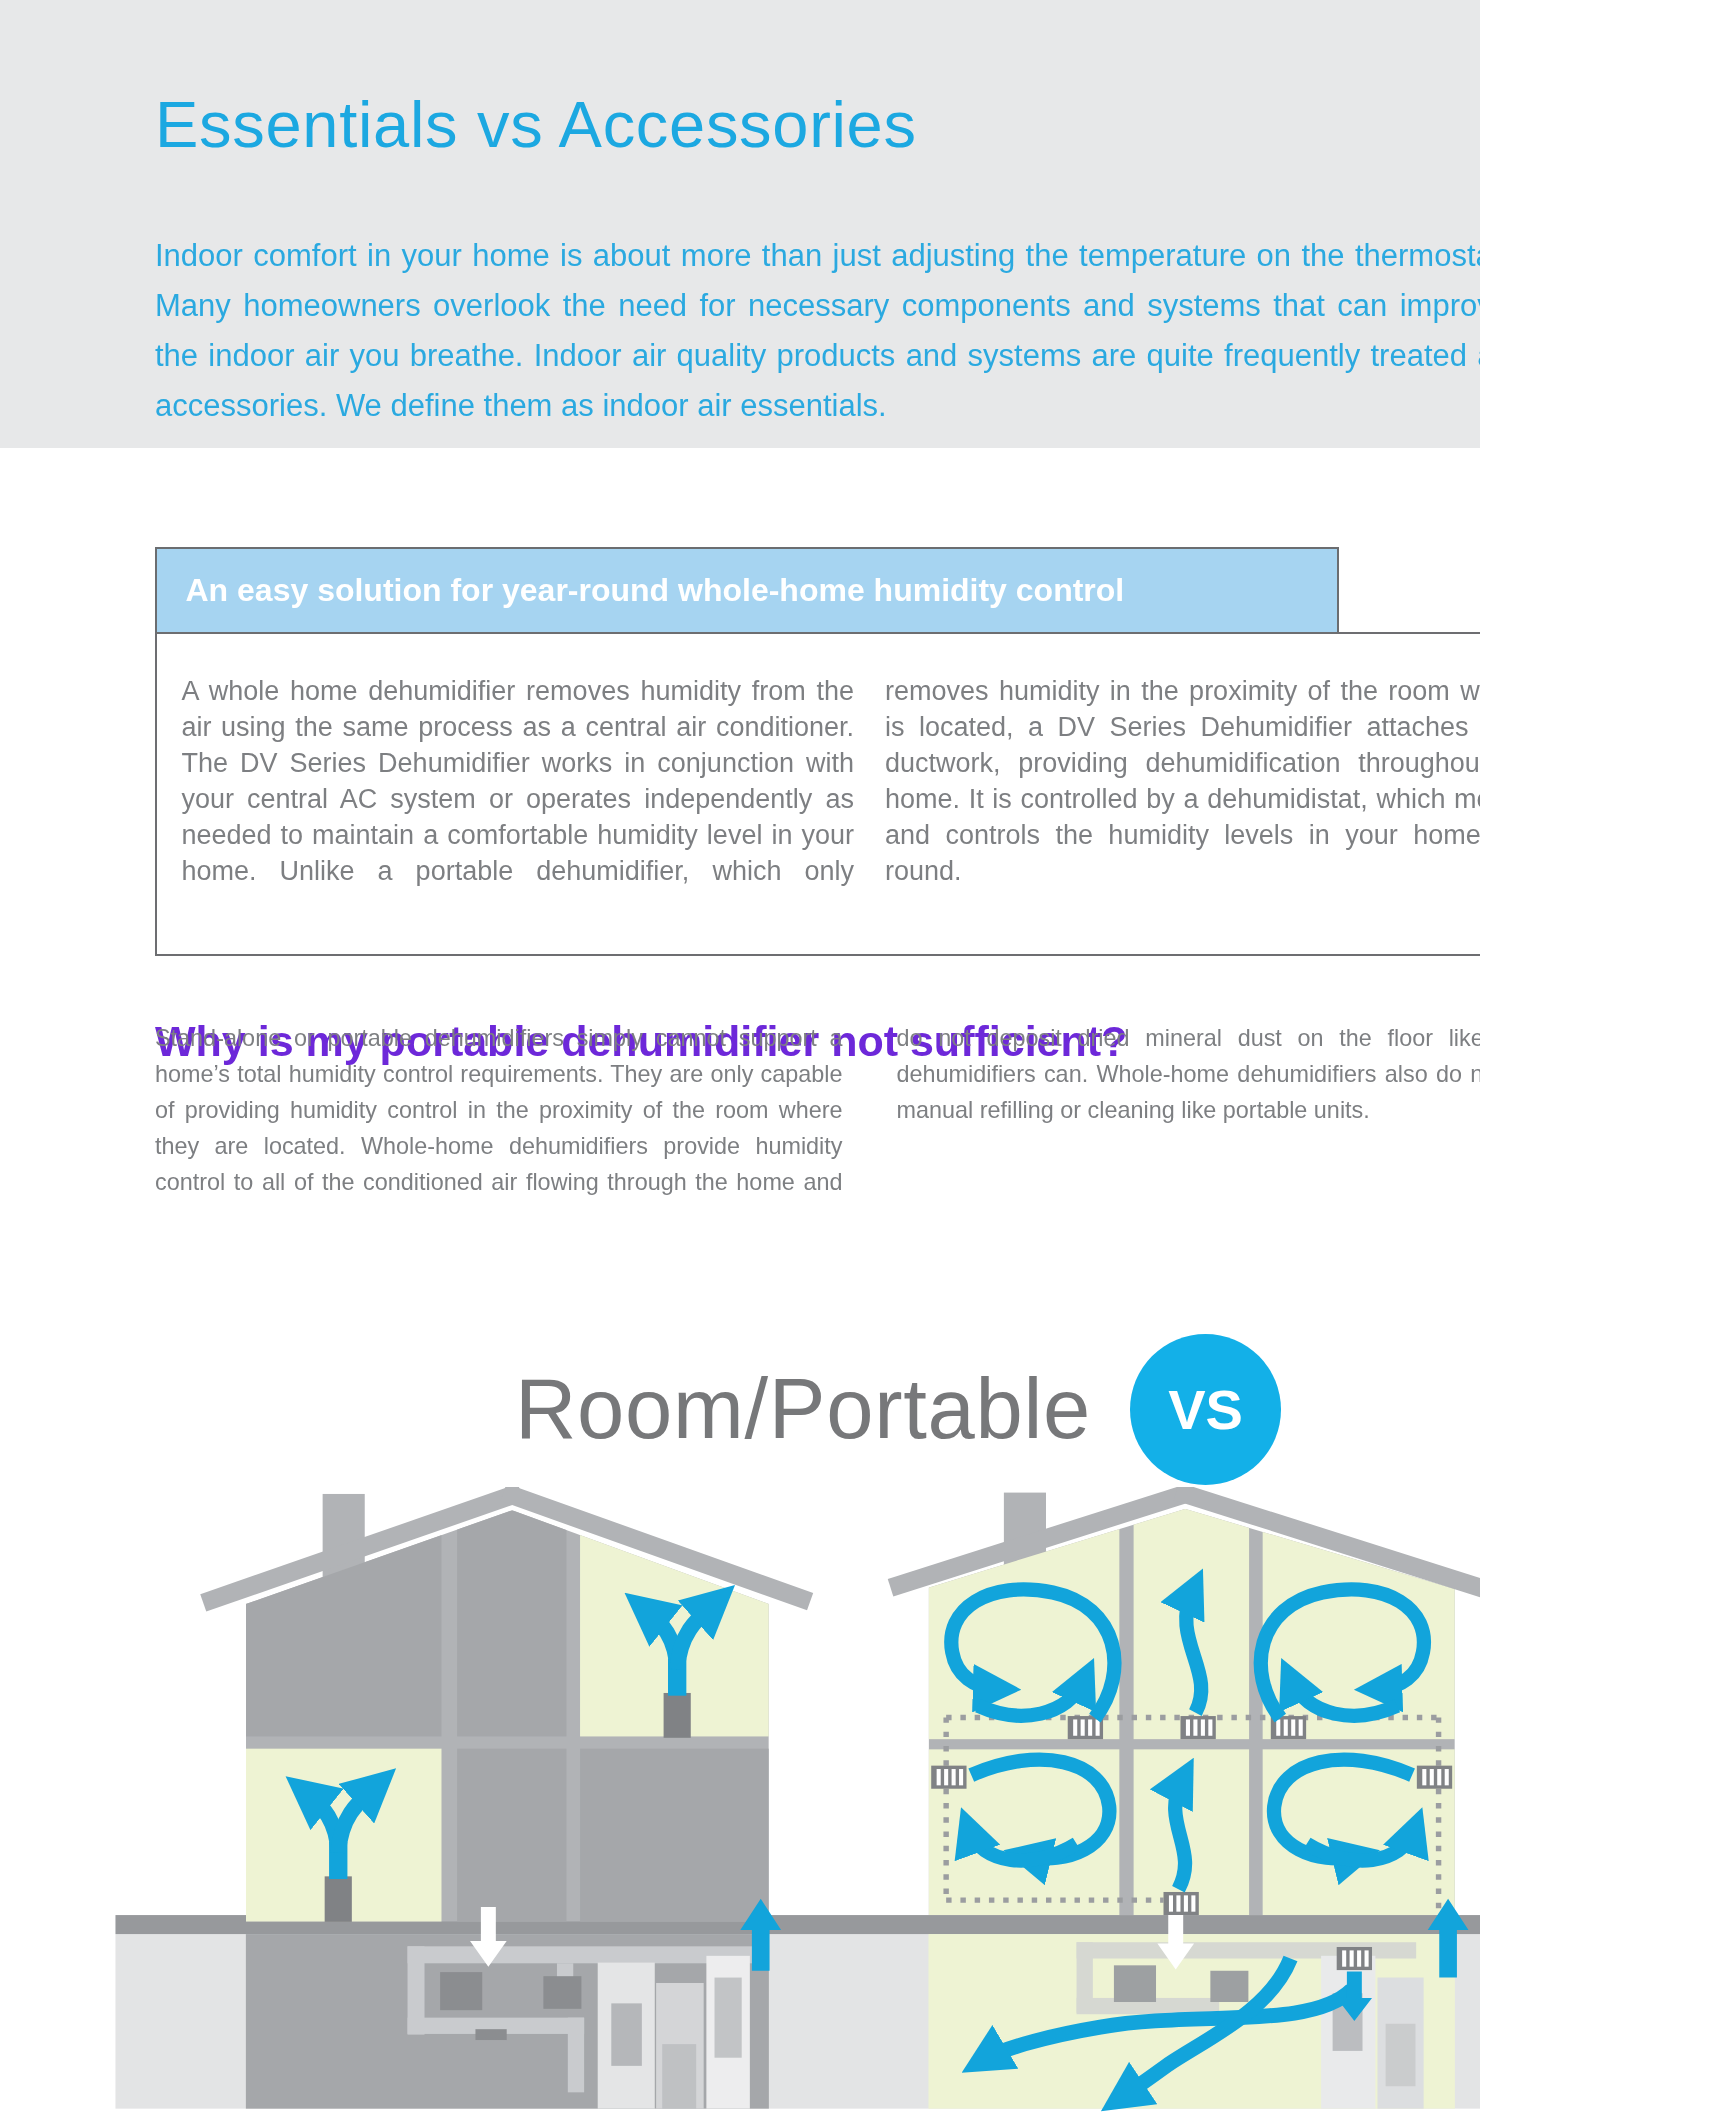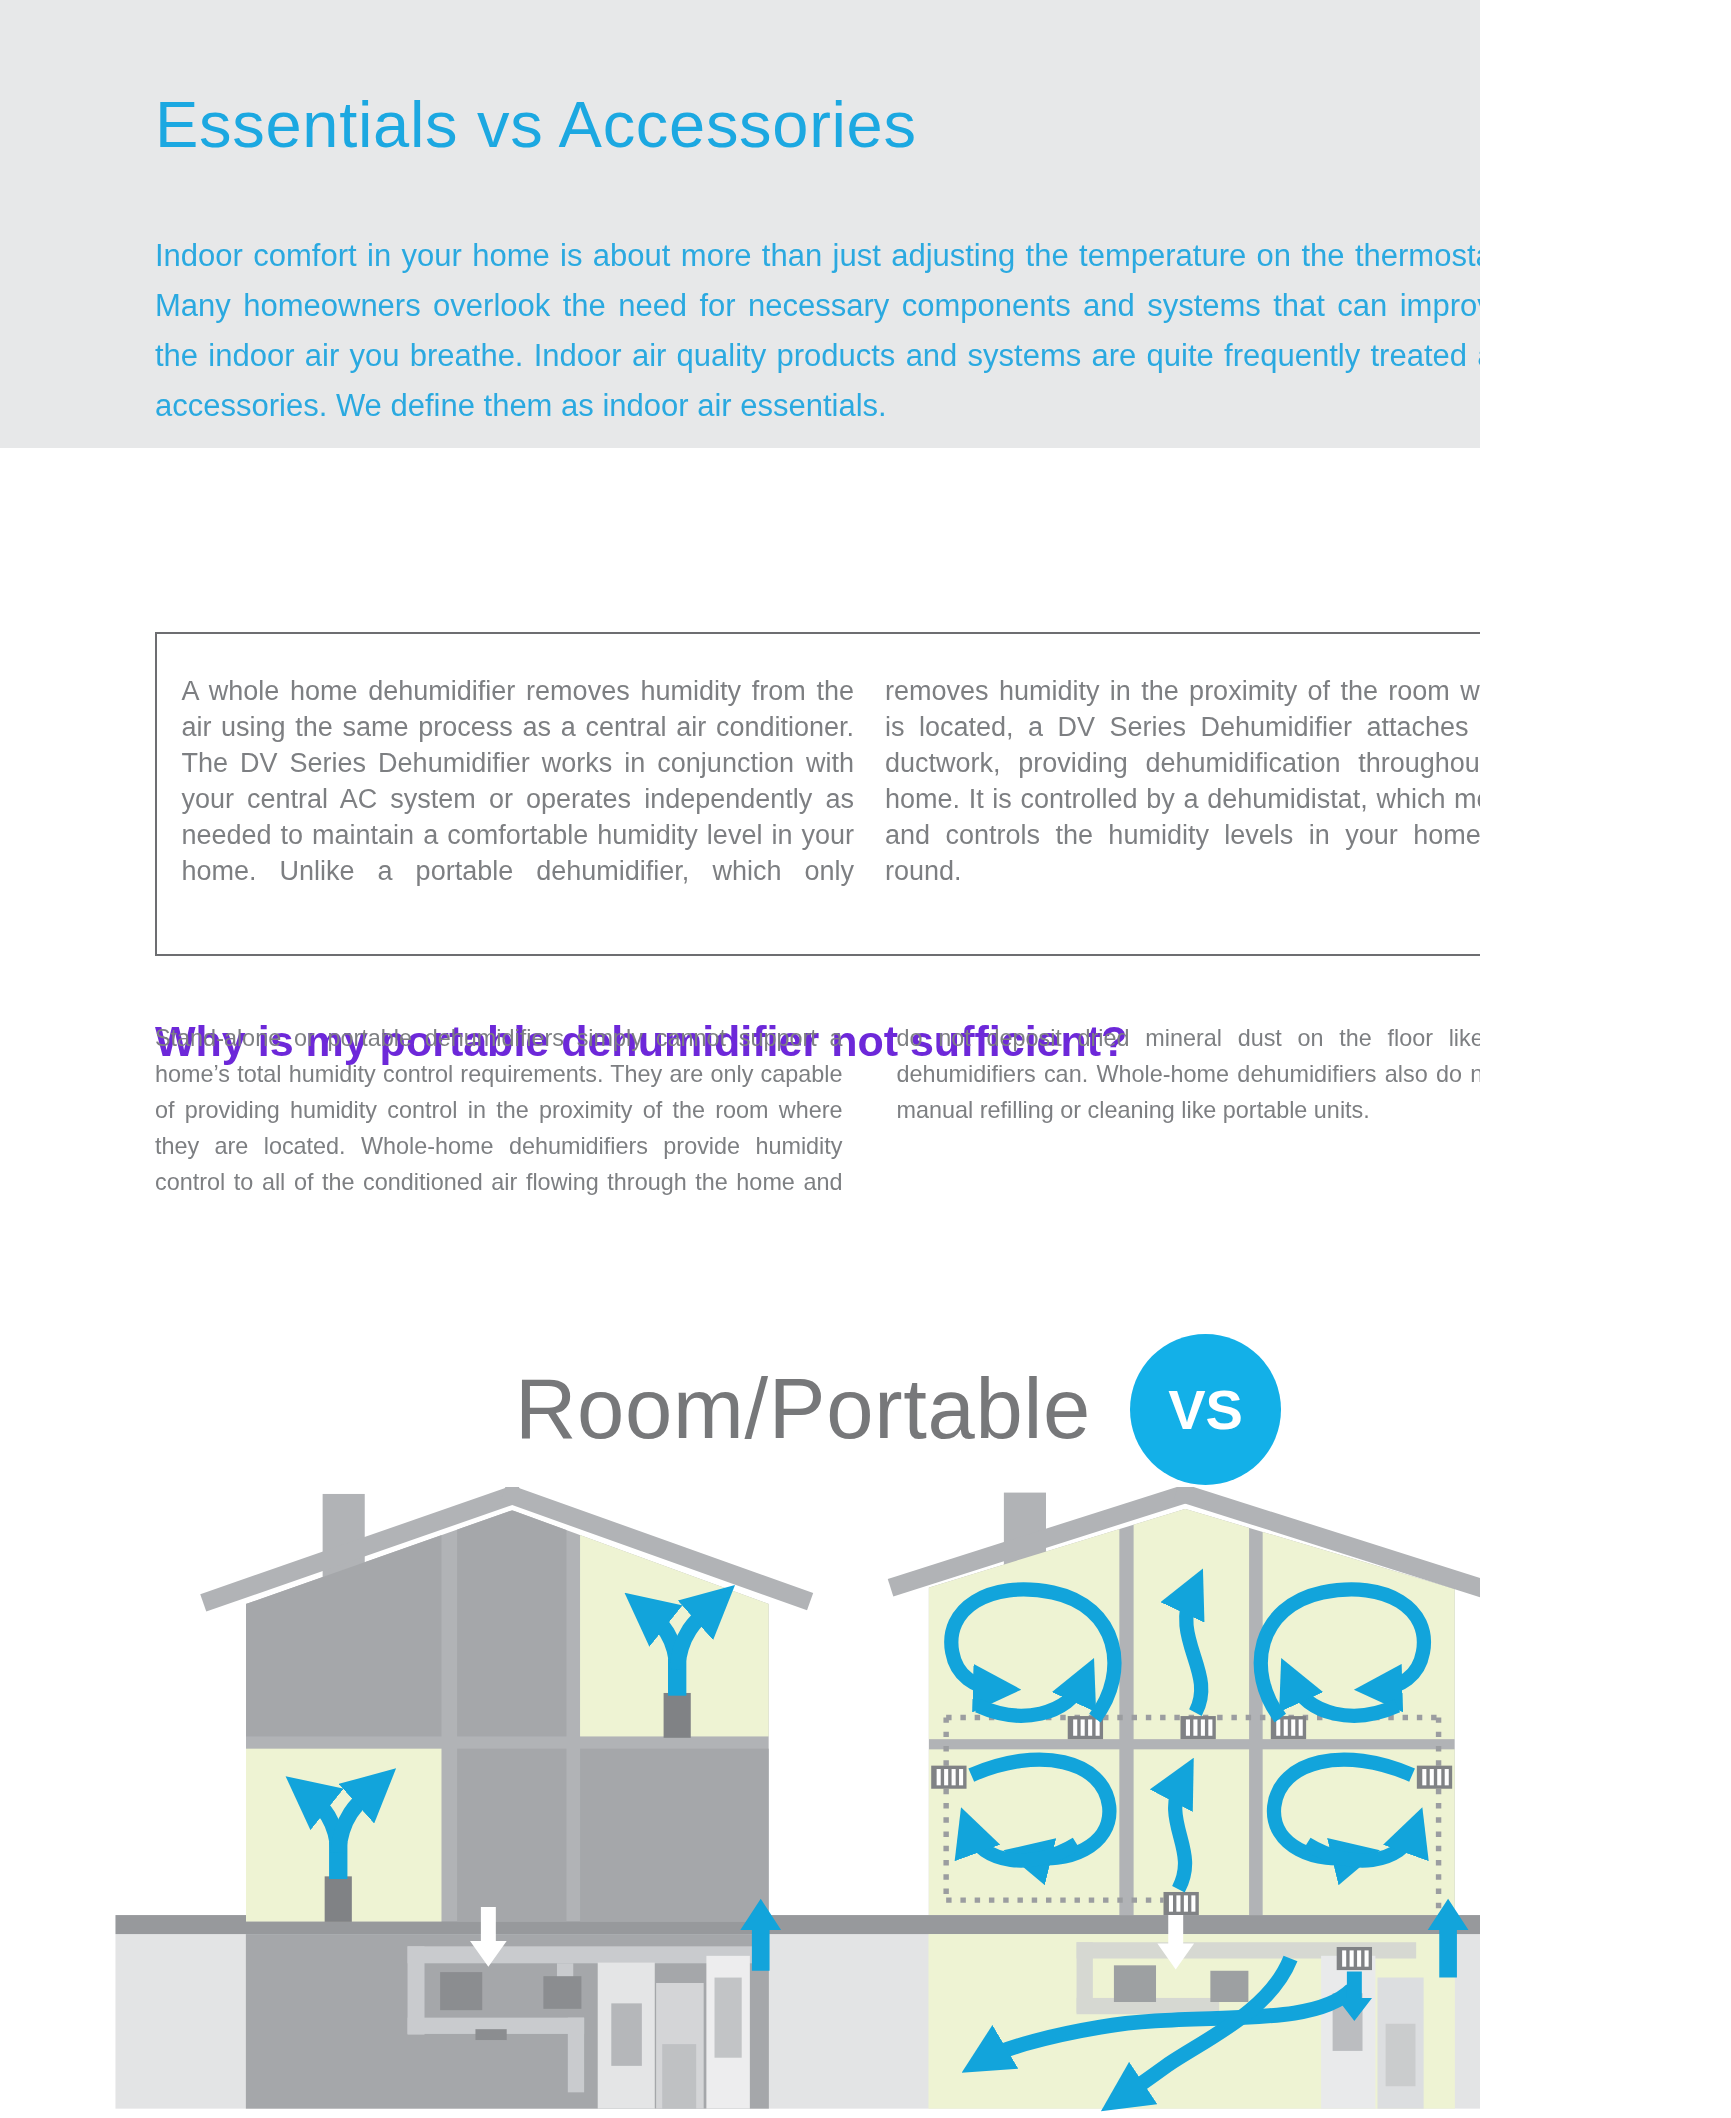--- a/index.html
+++ b/index.html
@@ -69,6 +69,9 @@
     <div class="intro">Indoor comfort in your home is about more than just adjusting the temperature on the thermostat. Many homeowners overlook the need for necessary components and systems that can improve the indoor air you breathe. Indoor air quality products and systems are quite frequently treated as accessories. We define them as indoor air essentials.</div>
   </div>
 
+  <div class="banner">
+    <span>An easy solution for year-round whole-home humidity control</span>
+  </div>
   <div class="solution-box">
     <div class="solution-body">A whole home dehumidifier removes humidity from the air using the same process as a central air conditioner. The DV Series Dehumidifier works in conjunction with your central AC system or operates independently as needed to maintain a comfortable humidity level in your home. Unlike a portable dehumidifier, which only removes humidity in the proximity of the room where it is located, a DV Series Dehumidifier attaches to the ductwork, providing dehumidification throughout your home. It is controlled by a dehumidistat, which monitors and controls the humidity levels in your home year-round.</div>
   </div>

